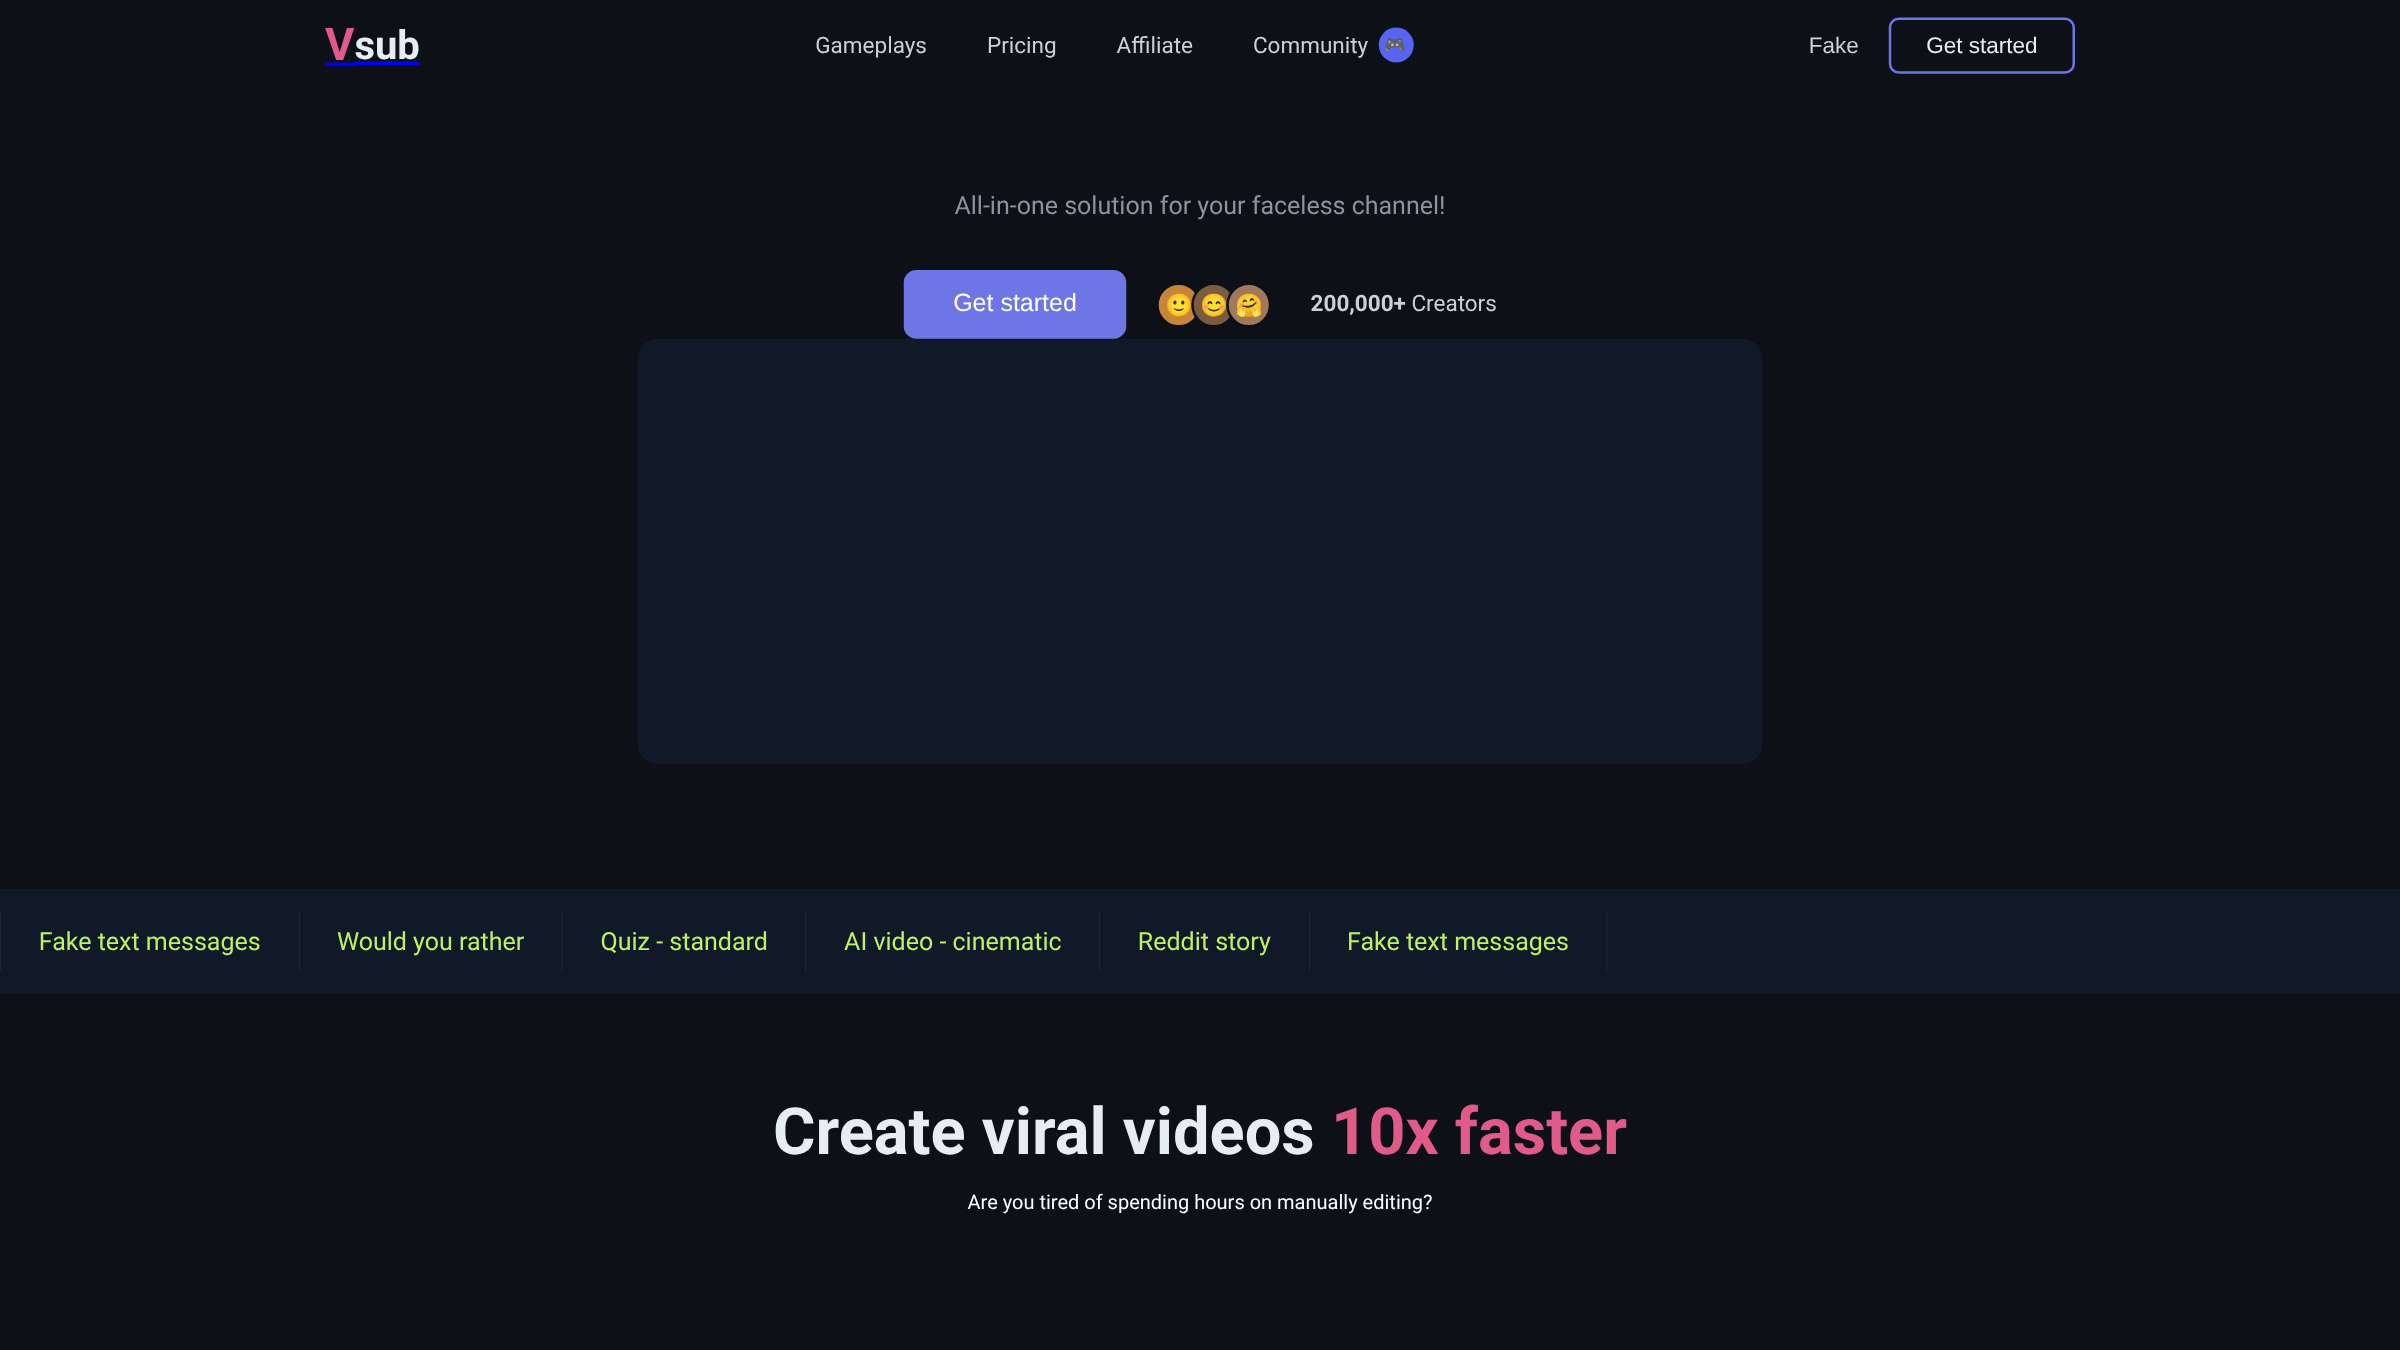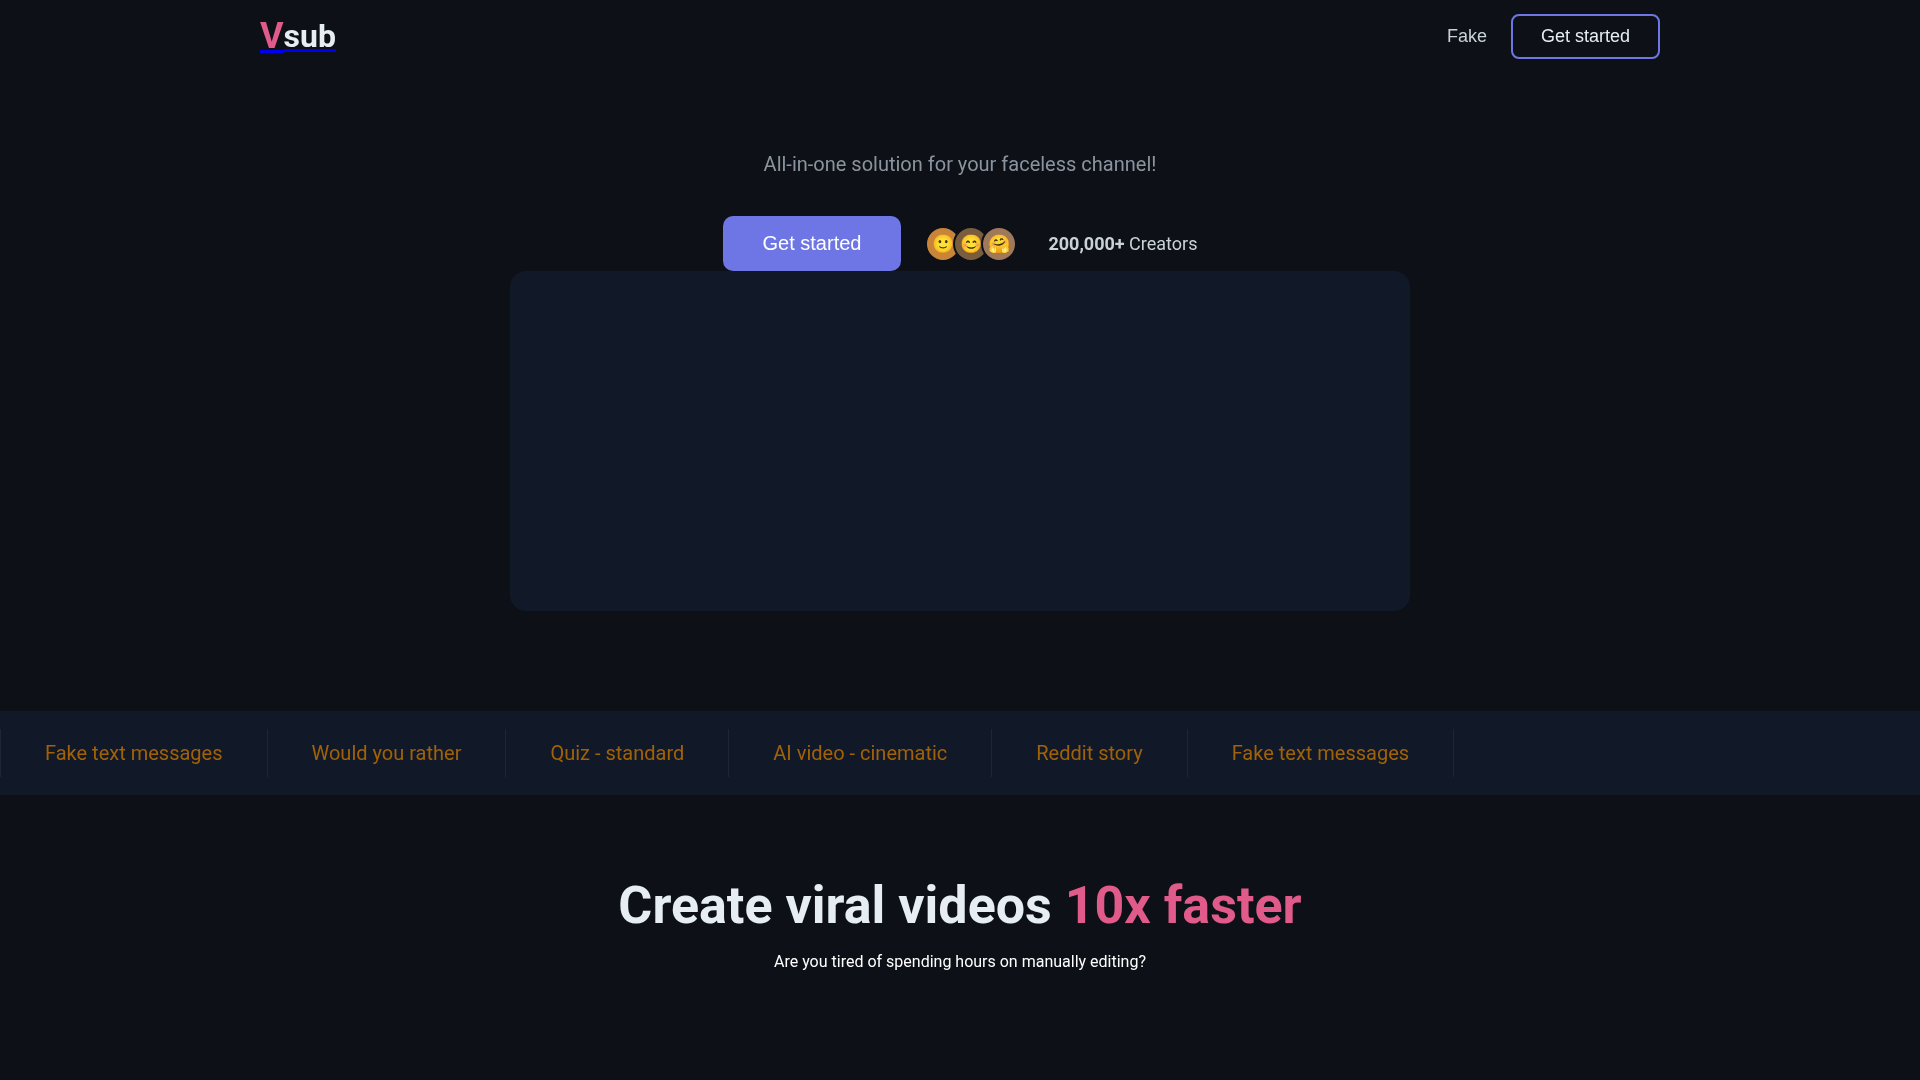--- a/index.html
+++ b/index.html
@@ -243,6 +243,17 @@
     </span>
   </a>
 
+  <ul class="nav-links">
+    <li><a href="#">Gameplays</a></li>
+    <li><a href="#">Pricing</a></li>
+    <li><a href="#">Affiliate</a></li>
+    <li>
+      <a href="#" class="community-link">
+        <span>Community</span>
+        <span class="discord-badge">🎮</span>
+      </a>
+    </li>
+  </ul>
 
   <div class="nav-actions">
     <button class="login-btn">Fake</button>

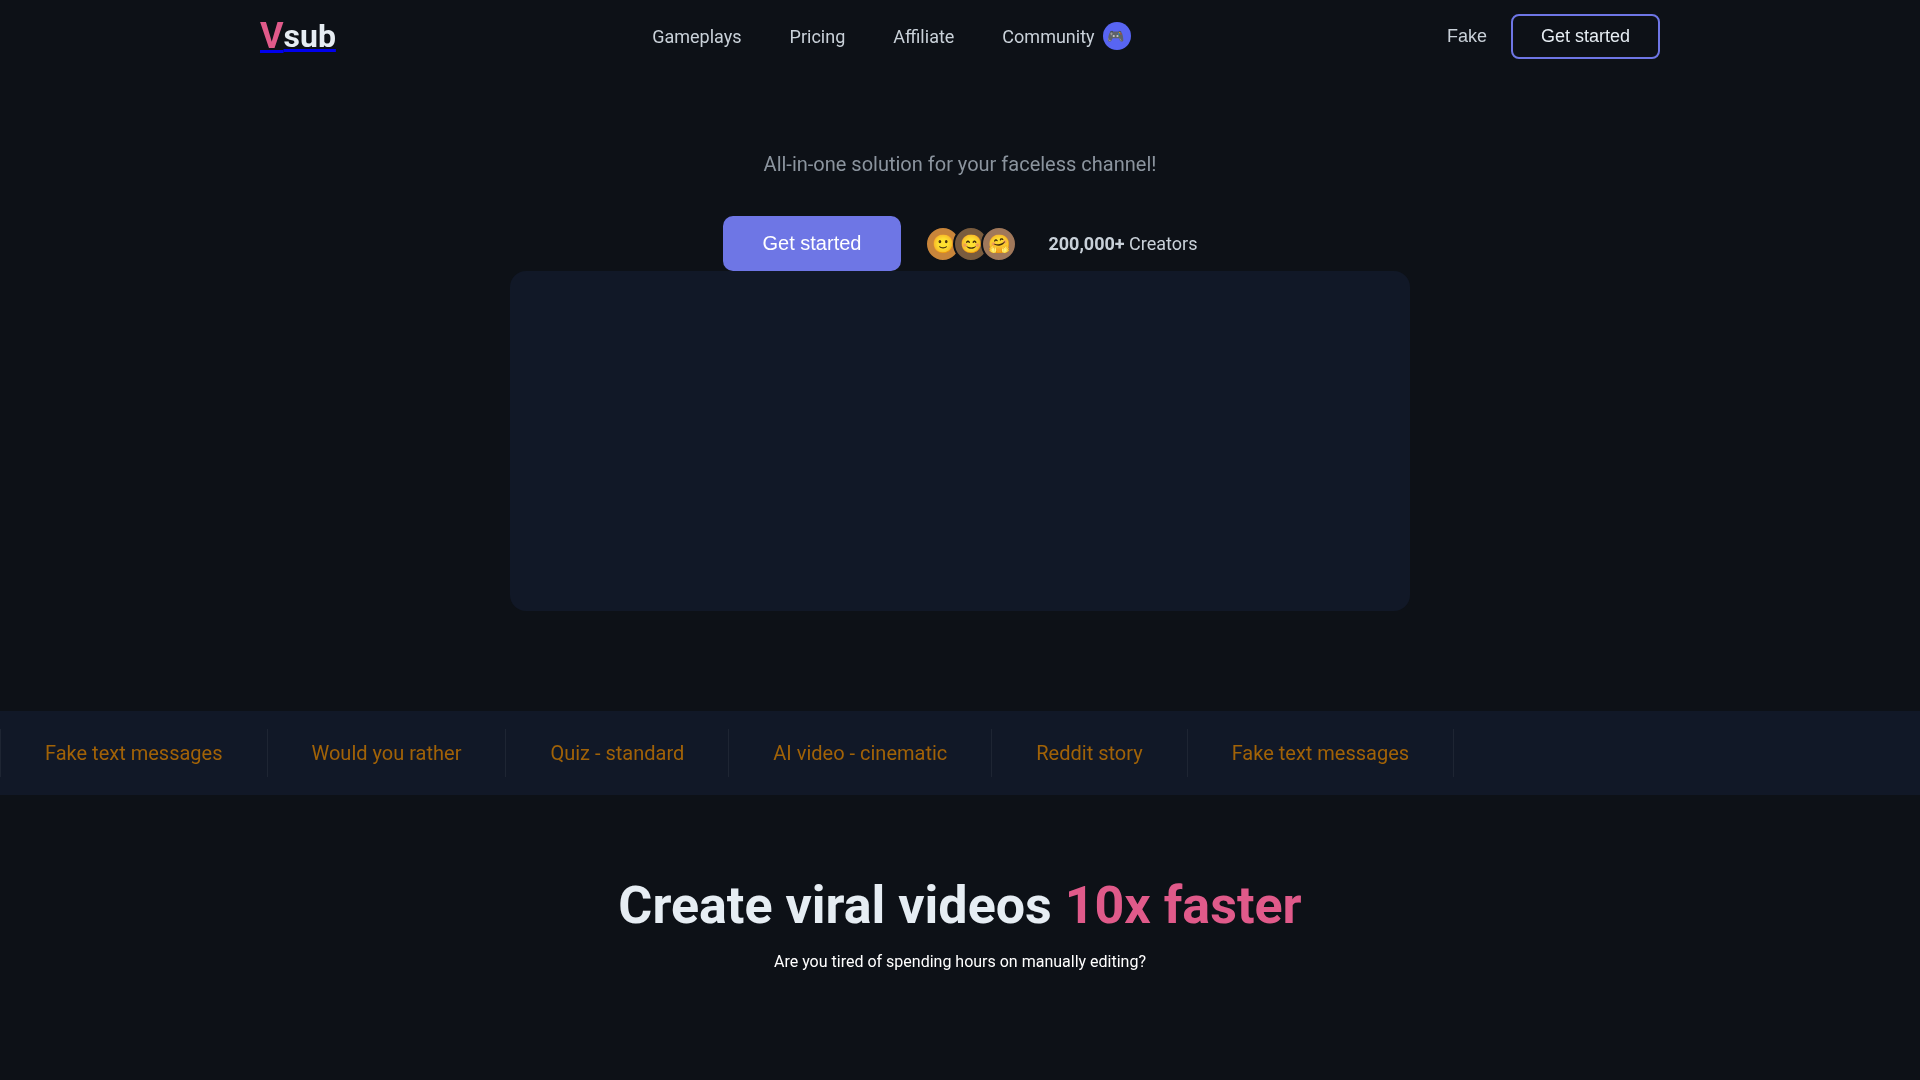--- a/index.html
+++ b/index.html
@@ -198,9 +198,9 @@
       display: inline-flex;
       align-items: center;
       gap: 8px;
-      padding: 12px 44px;
+      padding: 12px 30px;
       font-size: 20px;
-      color: #a16207;
+      color: #bef264;
       border-right: 1px solid #1e2533;
     }
 

